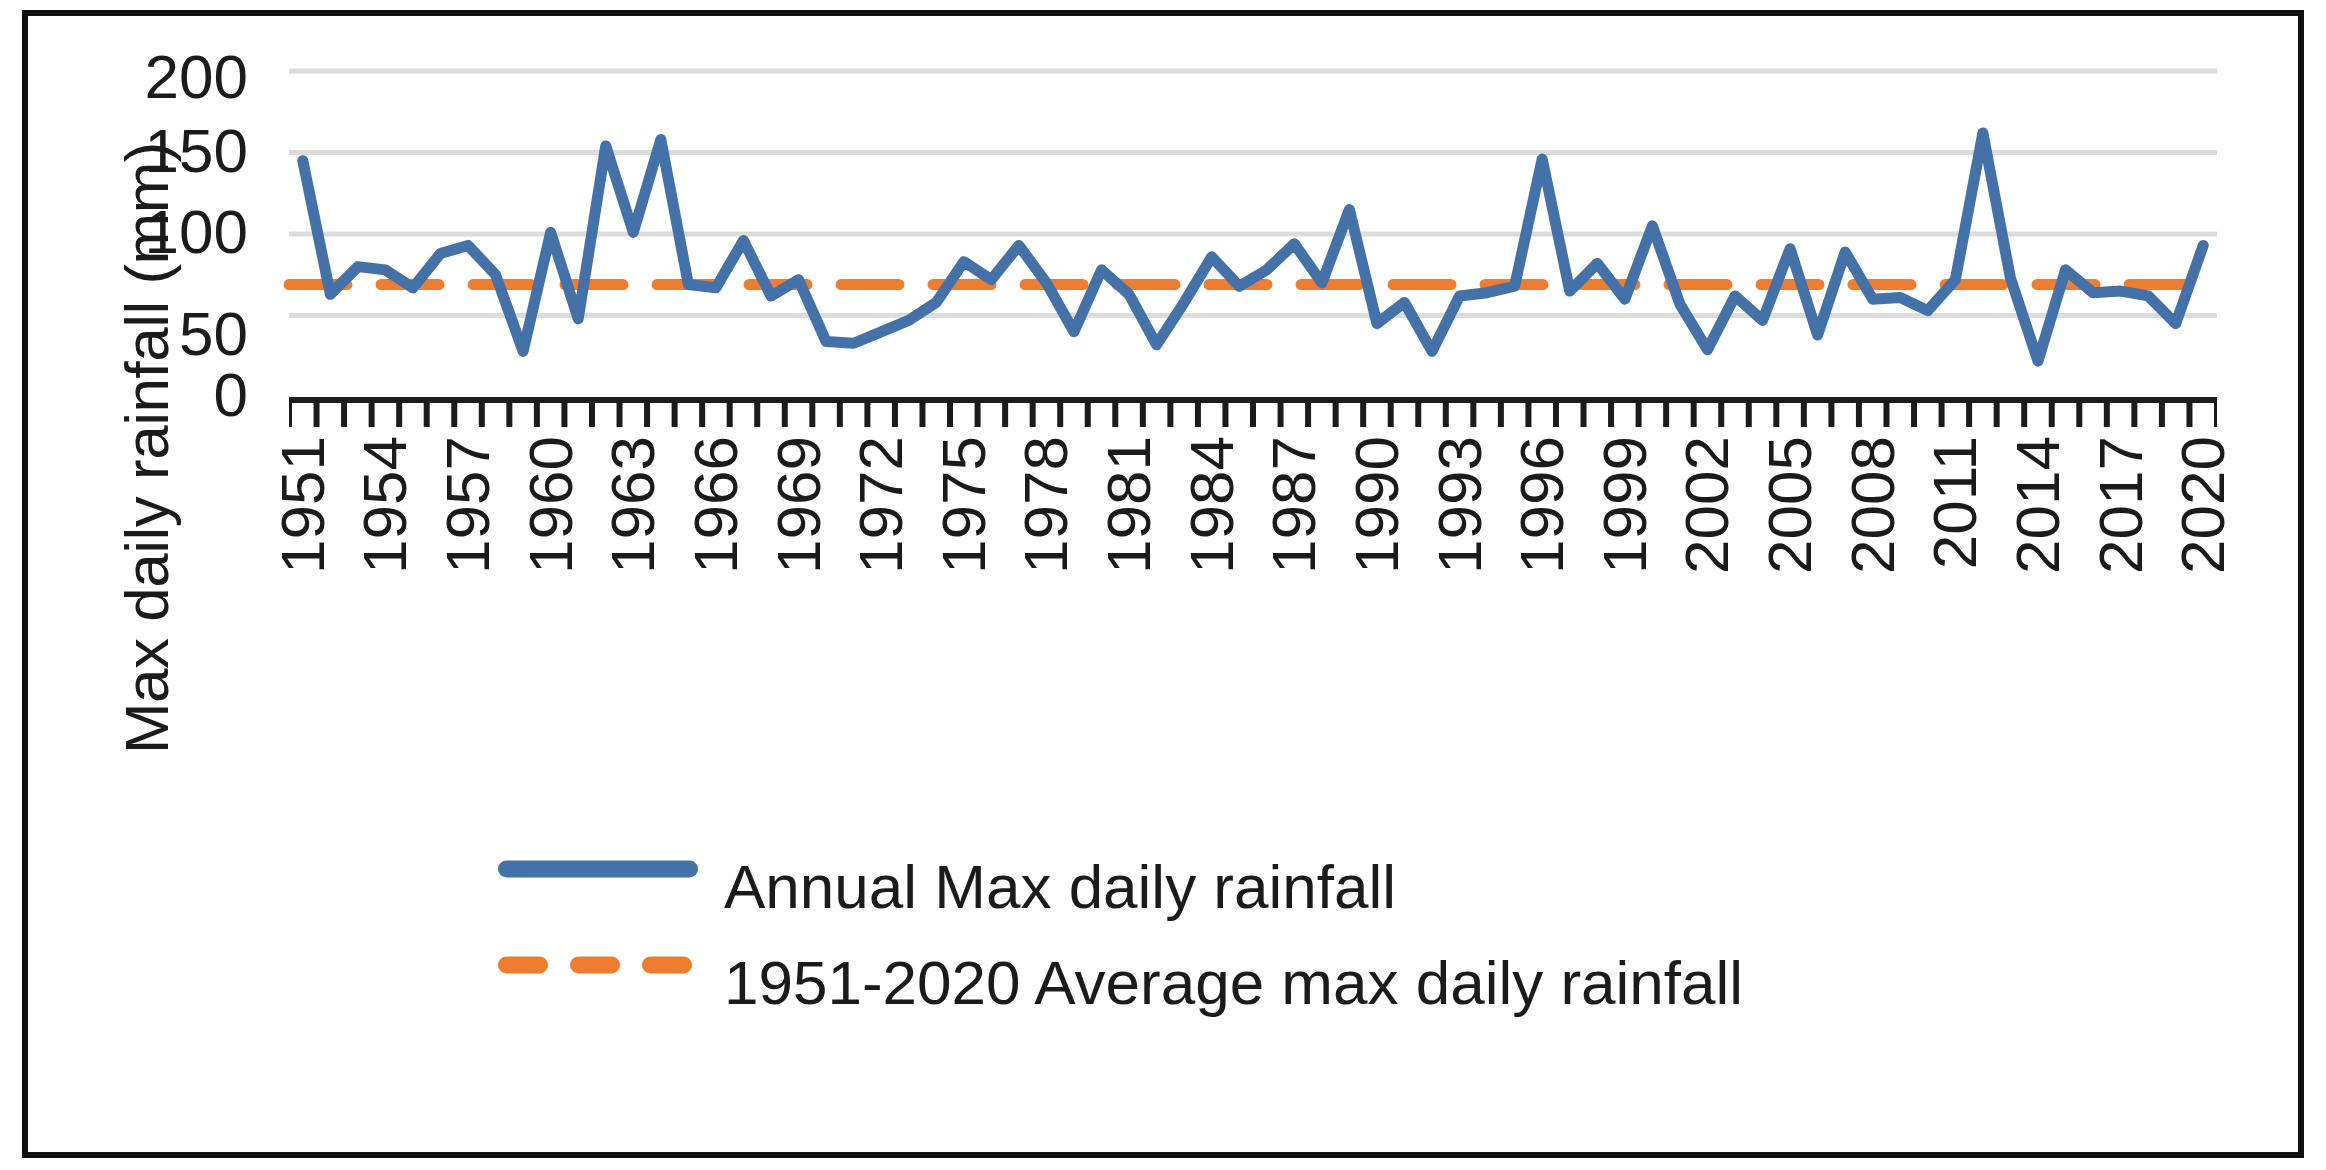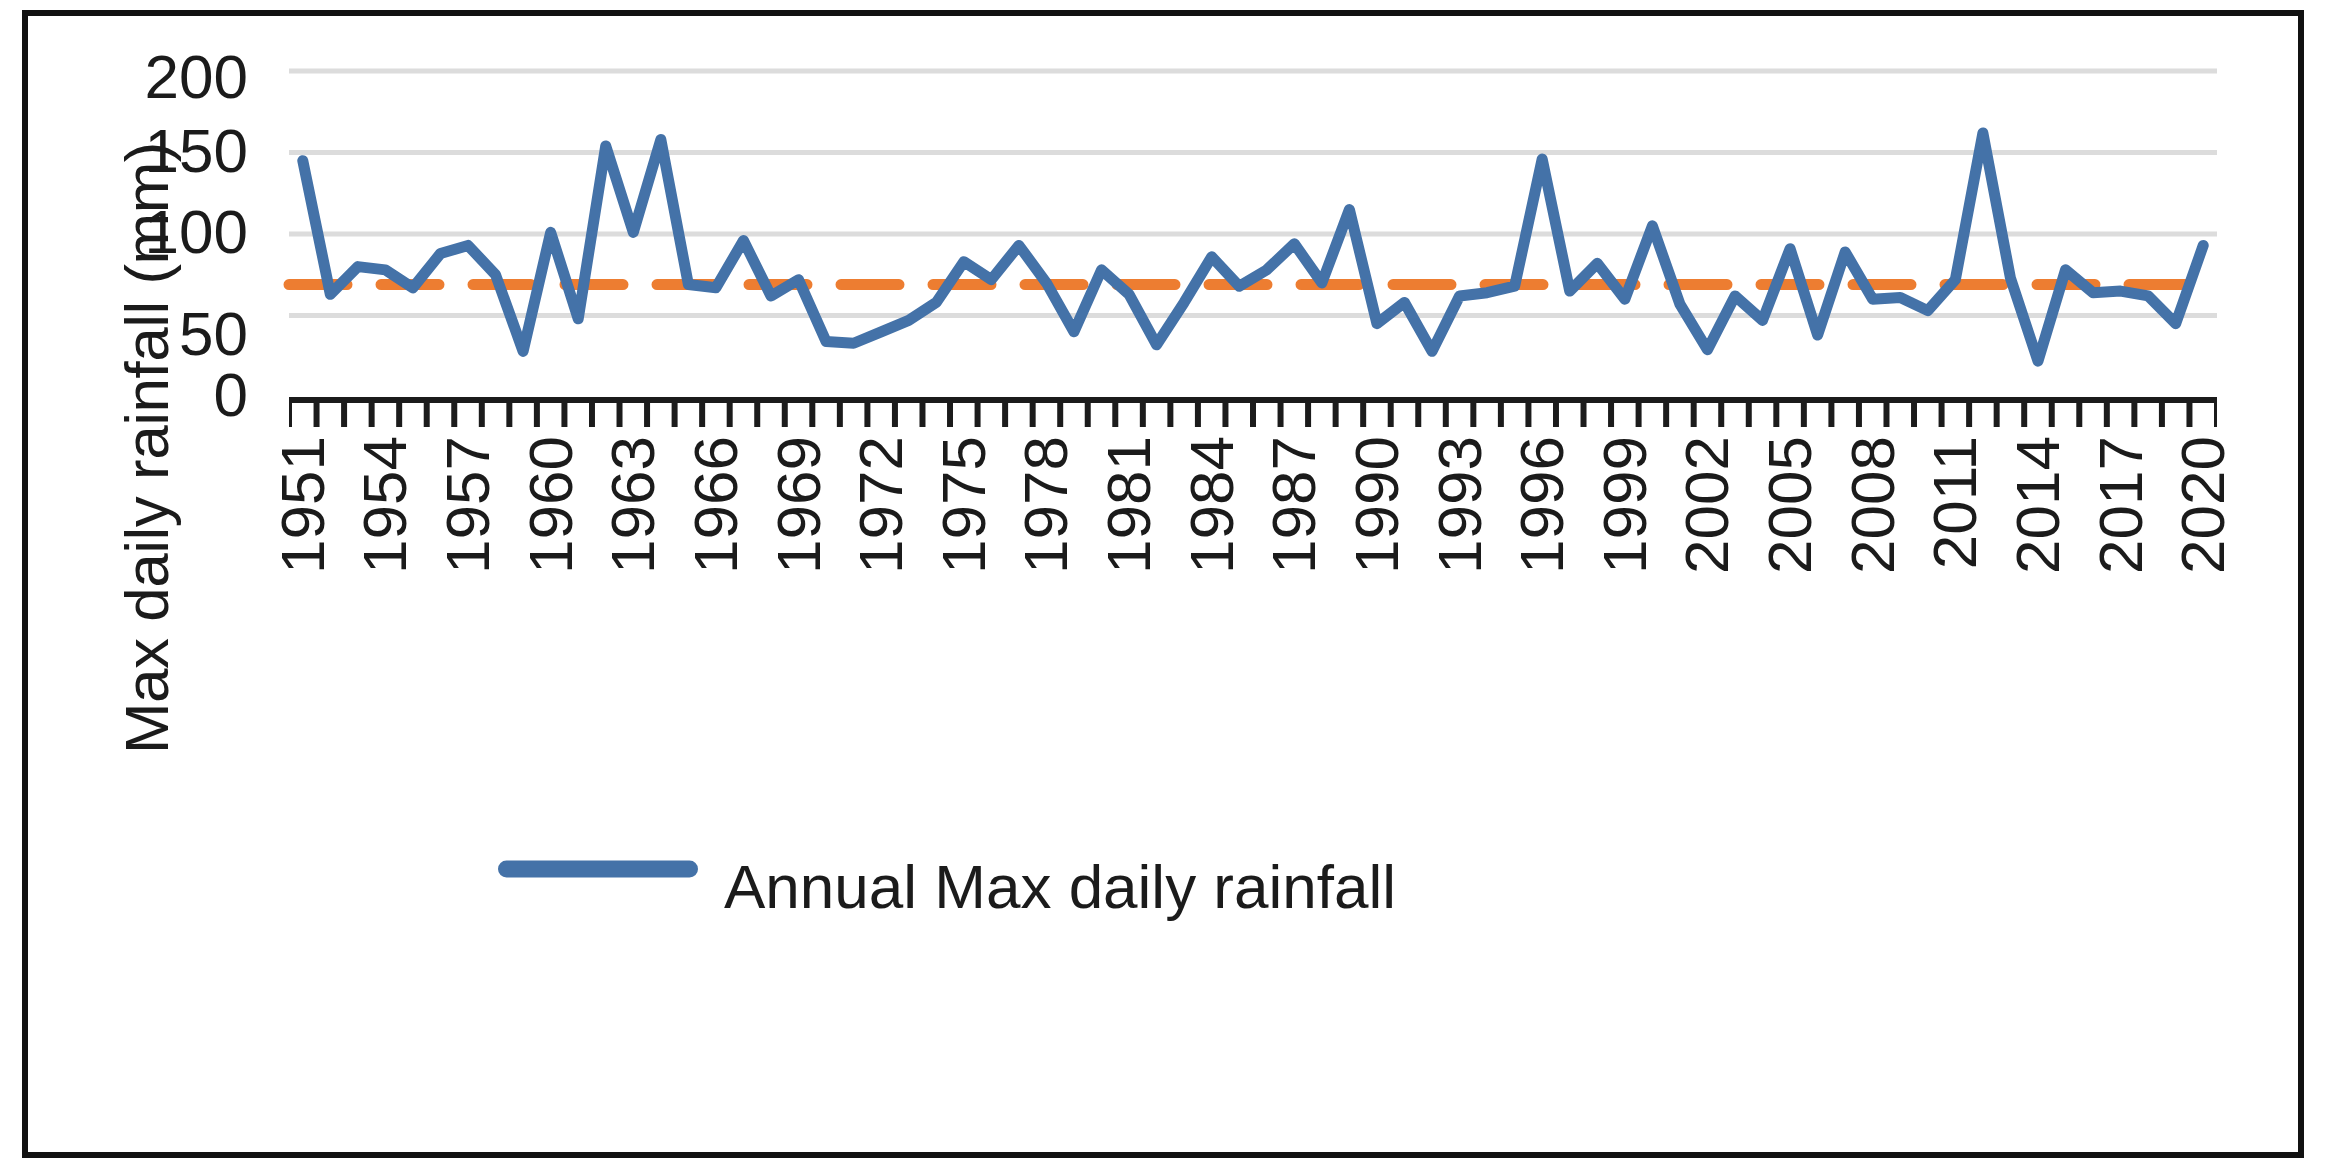--- a/index.html
+++ b/index.html
@@ -242,6 +242,14 @@
         </span>
         <span class="legtext">Annual Max daily rainfall</span>
       </div>
+      <div class="legrow">
+        <span class="legsym">
+          <span class="bar" id="legsym1a" style="background: rgb(237, 125, 49); width: 50px; left: 0px;"></span>
+          <span class="bar" id="legsym1b" style="background: rgb(237, 125, 49); width: 50px; left: 72px;"></span>
+          <span class="bar" id="legsym1c" style="background: rgb(237, 125, 49); width: 50px; left: 144px;"></span>
+        </span>
+        <span class="legtext">1951-2020 Average max daily rainfall</span>
+      </div>
     </div>
 
   </div>

